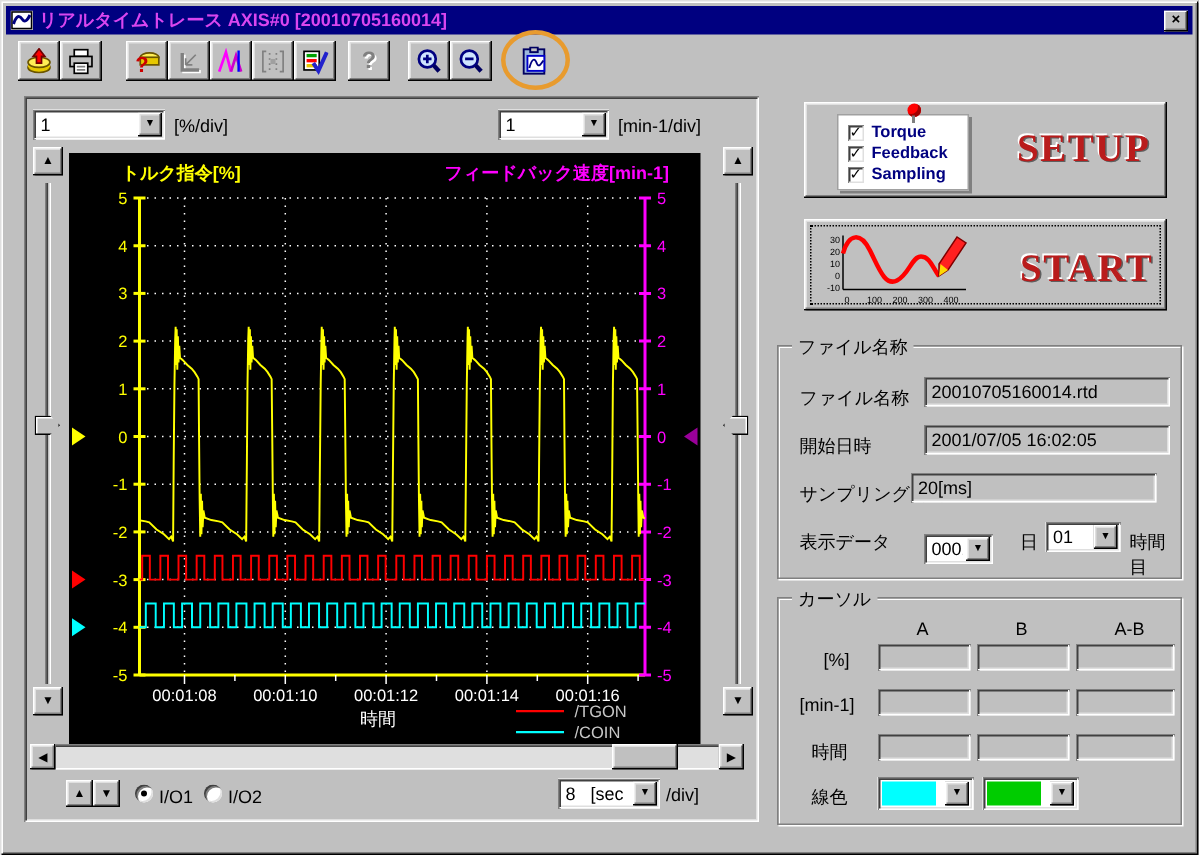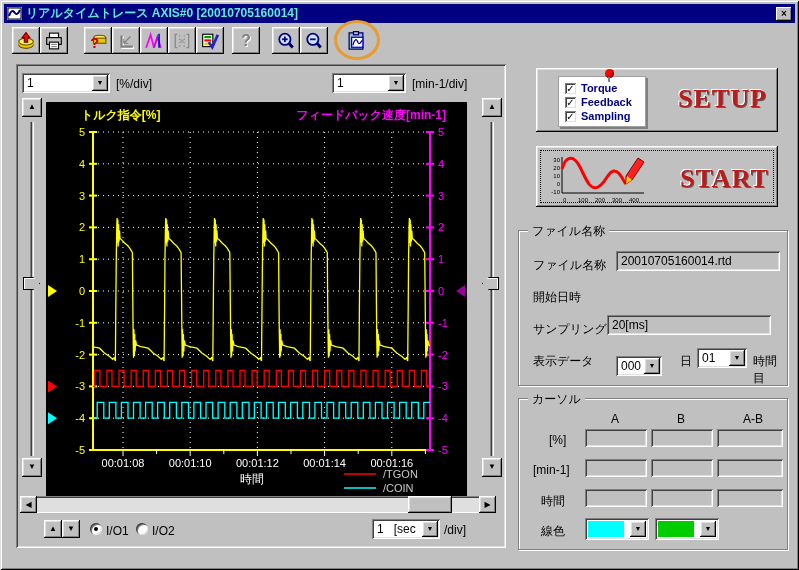--- a/index.html
+++ b/index.html
@@ -10,7 +10,7 @@
                inset 2px 2px 0 #fff, inset -2px -2px 0 #808080;}
   .titlebar{position:absolute;left:4px;top:4px;width:791px;height:19px;background:#000080;
     display:flex;align-items:center;padding:0 3px;}
-  .titlebar .title{color:#5eead4;font-size:12px;font-weight:bold;margin-left:4px;white-space:nowrap;}
+  .titlebar .title{color:#d946ef;font-size:12px;font-weight:bold;margin-left:4px;white-space:nowrap;}
   .closebtn{margin-left:auto;width:16px;height:14px;background:#c0c0c0;
     box-shadow:inset -1px -1px 0 #000, inset 1px 1px 0 #fff, inset -2px -2px 0 #808080;
     font-size:10px;font-weight:bold;line-height:13px;text-align:center;color:#000;}

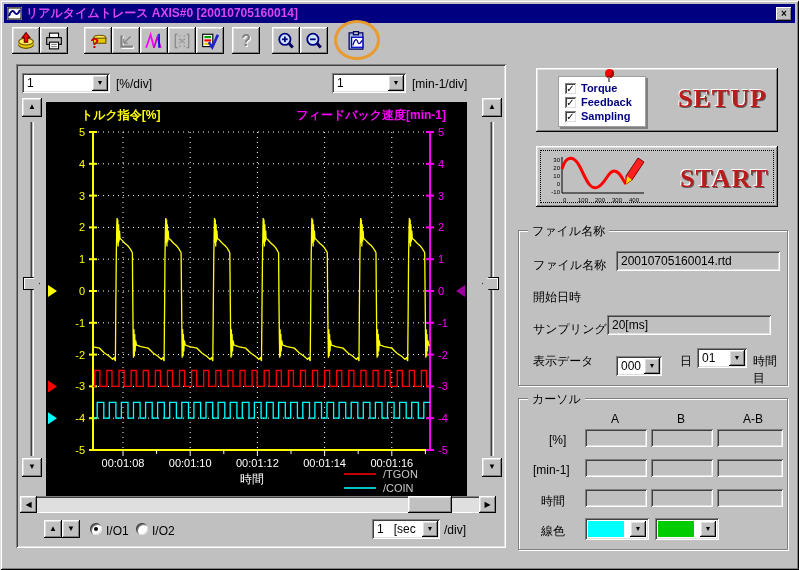--- a/index.html
+++ b/index.html
@@ -352,6 +352,7 @@
     <span class="hdrlabel" style="left:14px;top:26px">ファイル名称</span>
     <div class="field" style="left:97px;top:20px;width:164px;height:20px">20010705160014.rtd</div>
     <span class="hdrlabel" style="left:14px;top:58px">開始日時</span>
+    <div class="field" style="left:97px;top:52px;width:164px;height:20px">2001/07/05 16:02:05</div>
     <span class="hdrlabel" style="left:14px;top:90px">サンプリング周期</span>
     <div class="field" style="left:88px;top:84px;width:164px;height:20px">20[ms]</div>
     <span class="hdrlabel" style="left:14px;top:122px">表示データ</span>

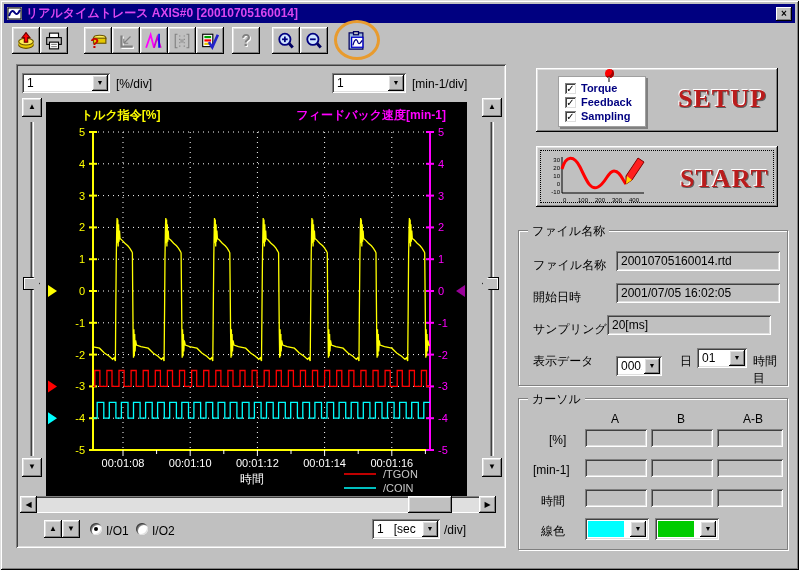--- a/index.html
+++ b/index.html
@@ -299,7 +299,7 @@
     <span class="radio" style="left:120px;top:459px"></span>
     <span class="lbl" style="left:136px;top:460px">I/O2</span>
     <div class="combo" style="left:356px;top:455px;width:68px;height:20px">
-      <span class="val">1   [sec</span>
+      <span class="val">8   [sec</span>
       <span class="dd btn3d">▼</span>
     </div>
     <span class="lbl" style="left:428px;top:459px">/div]</span>

